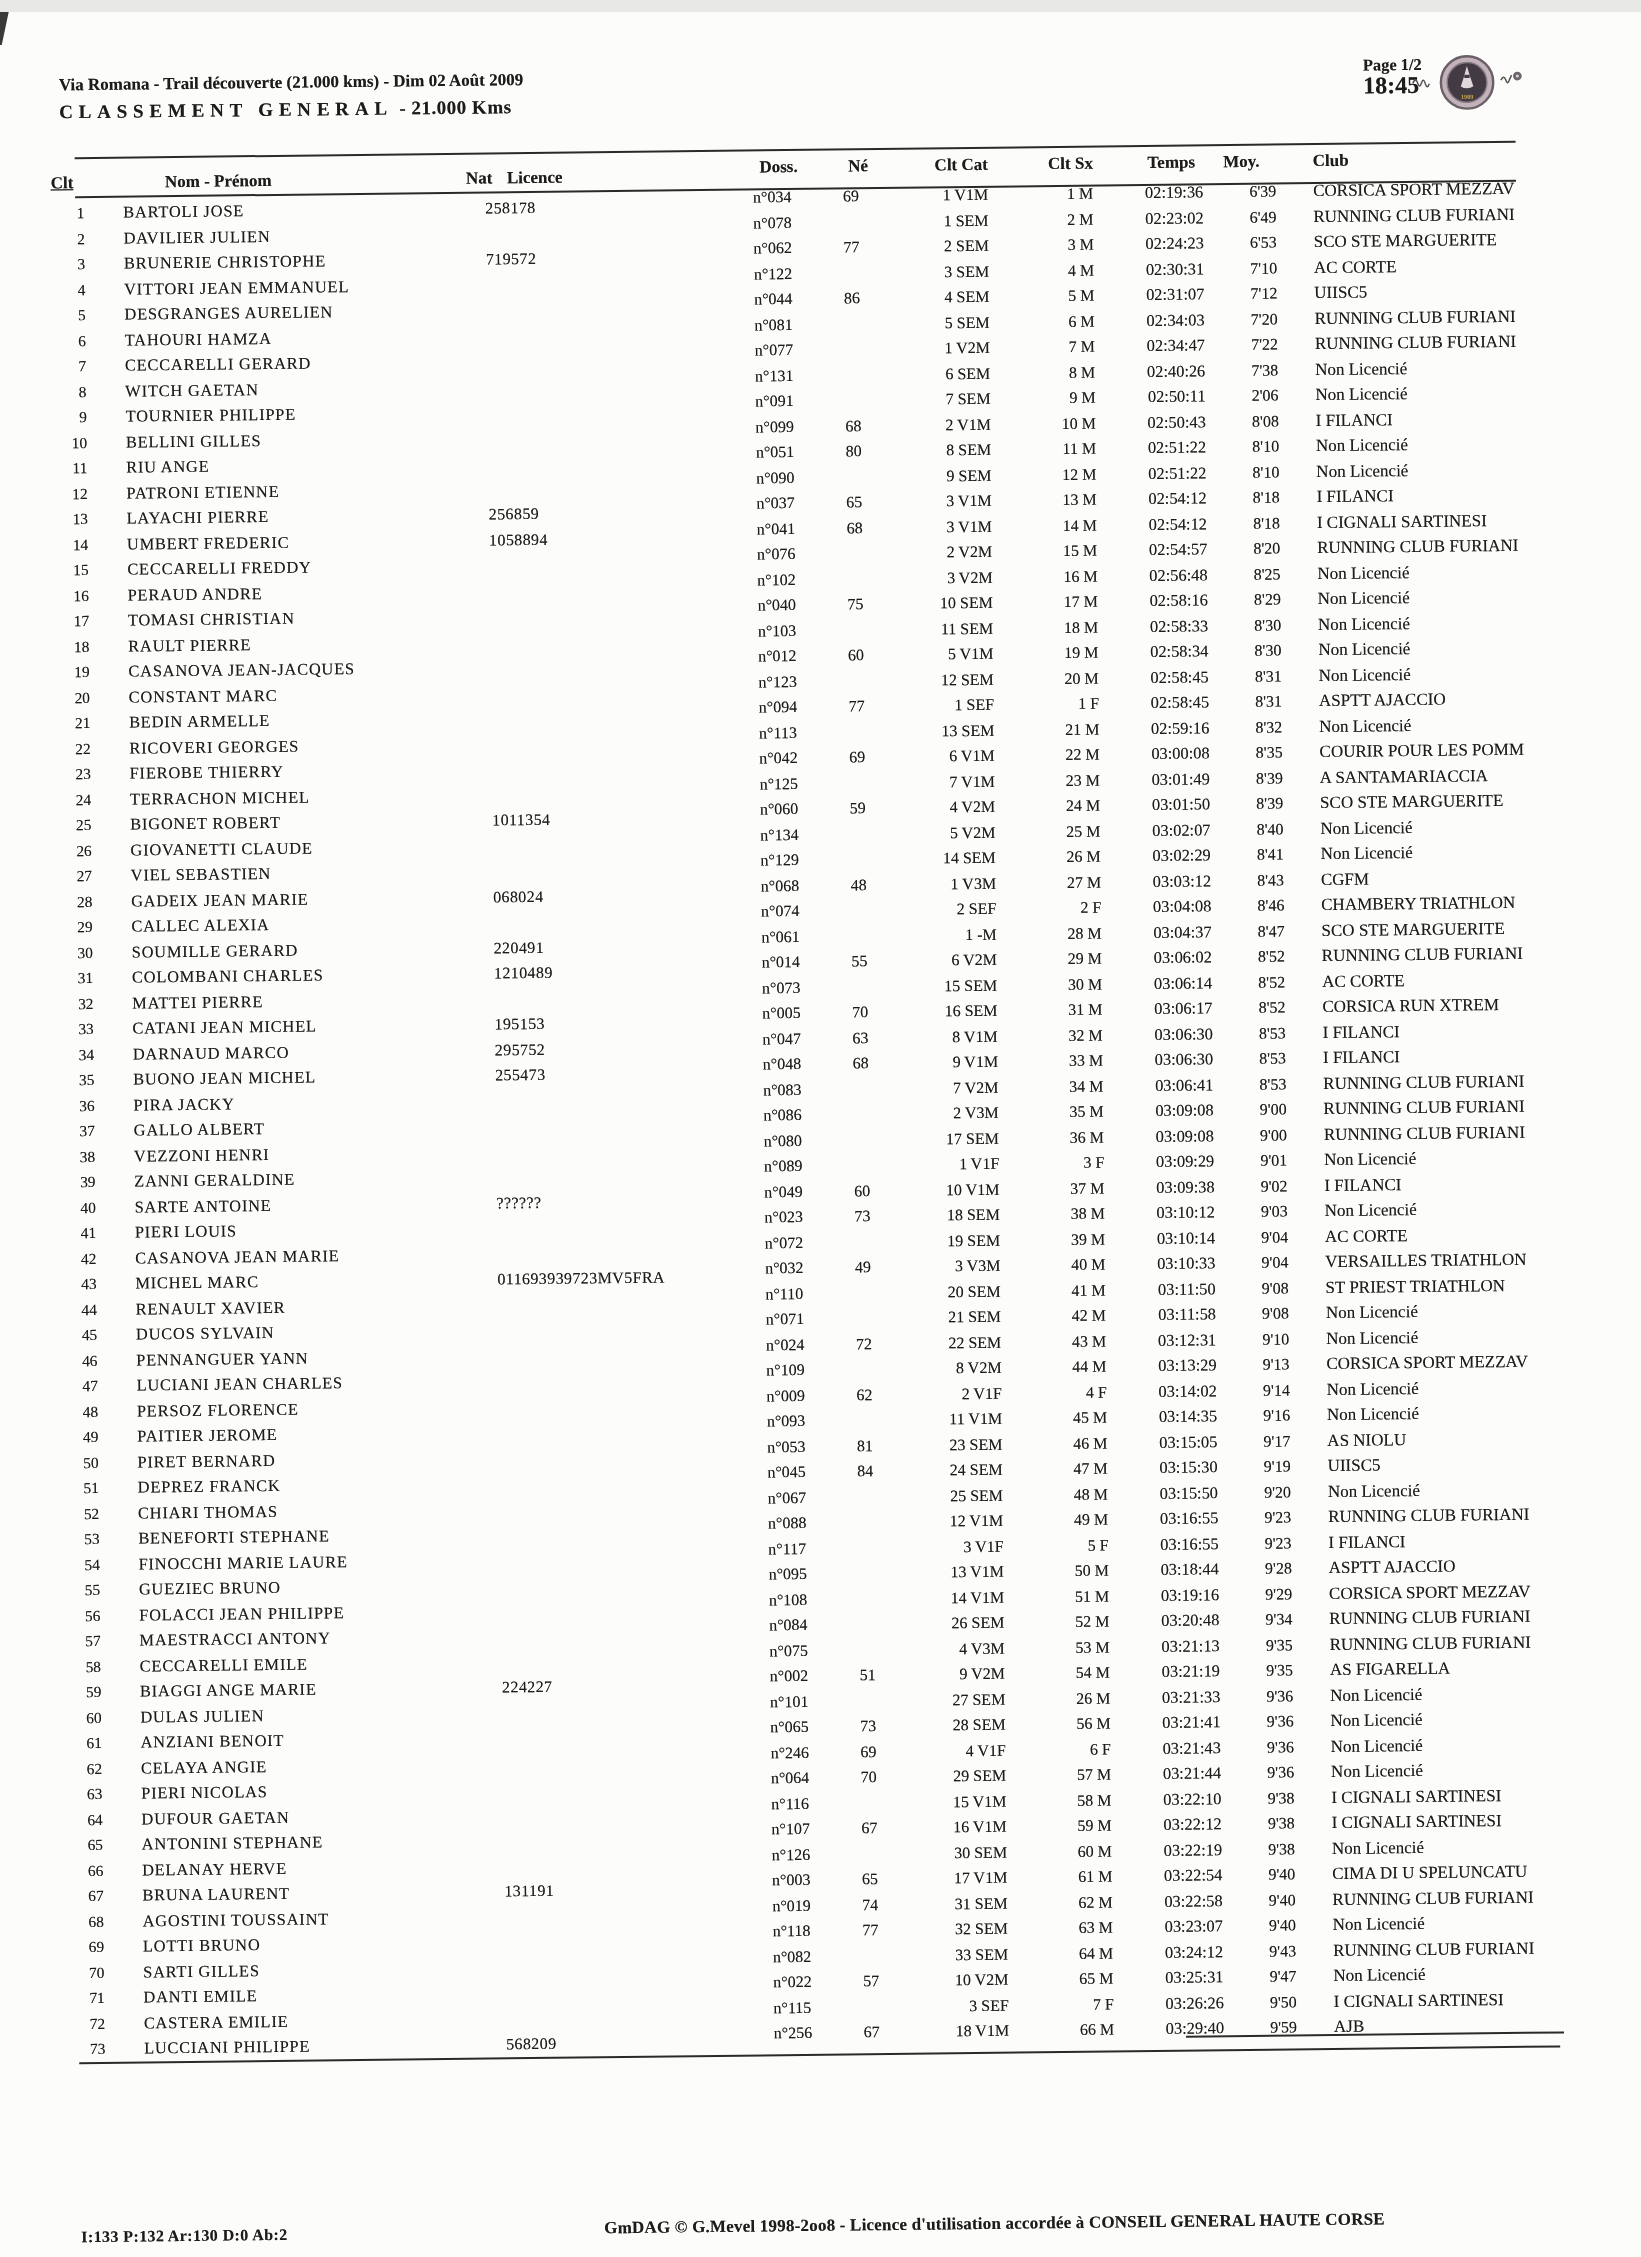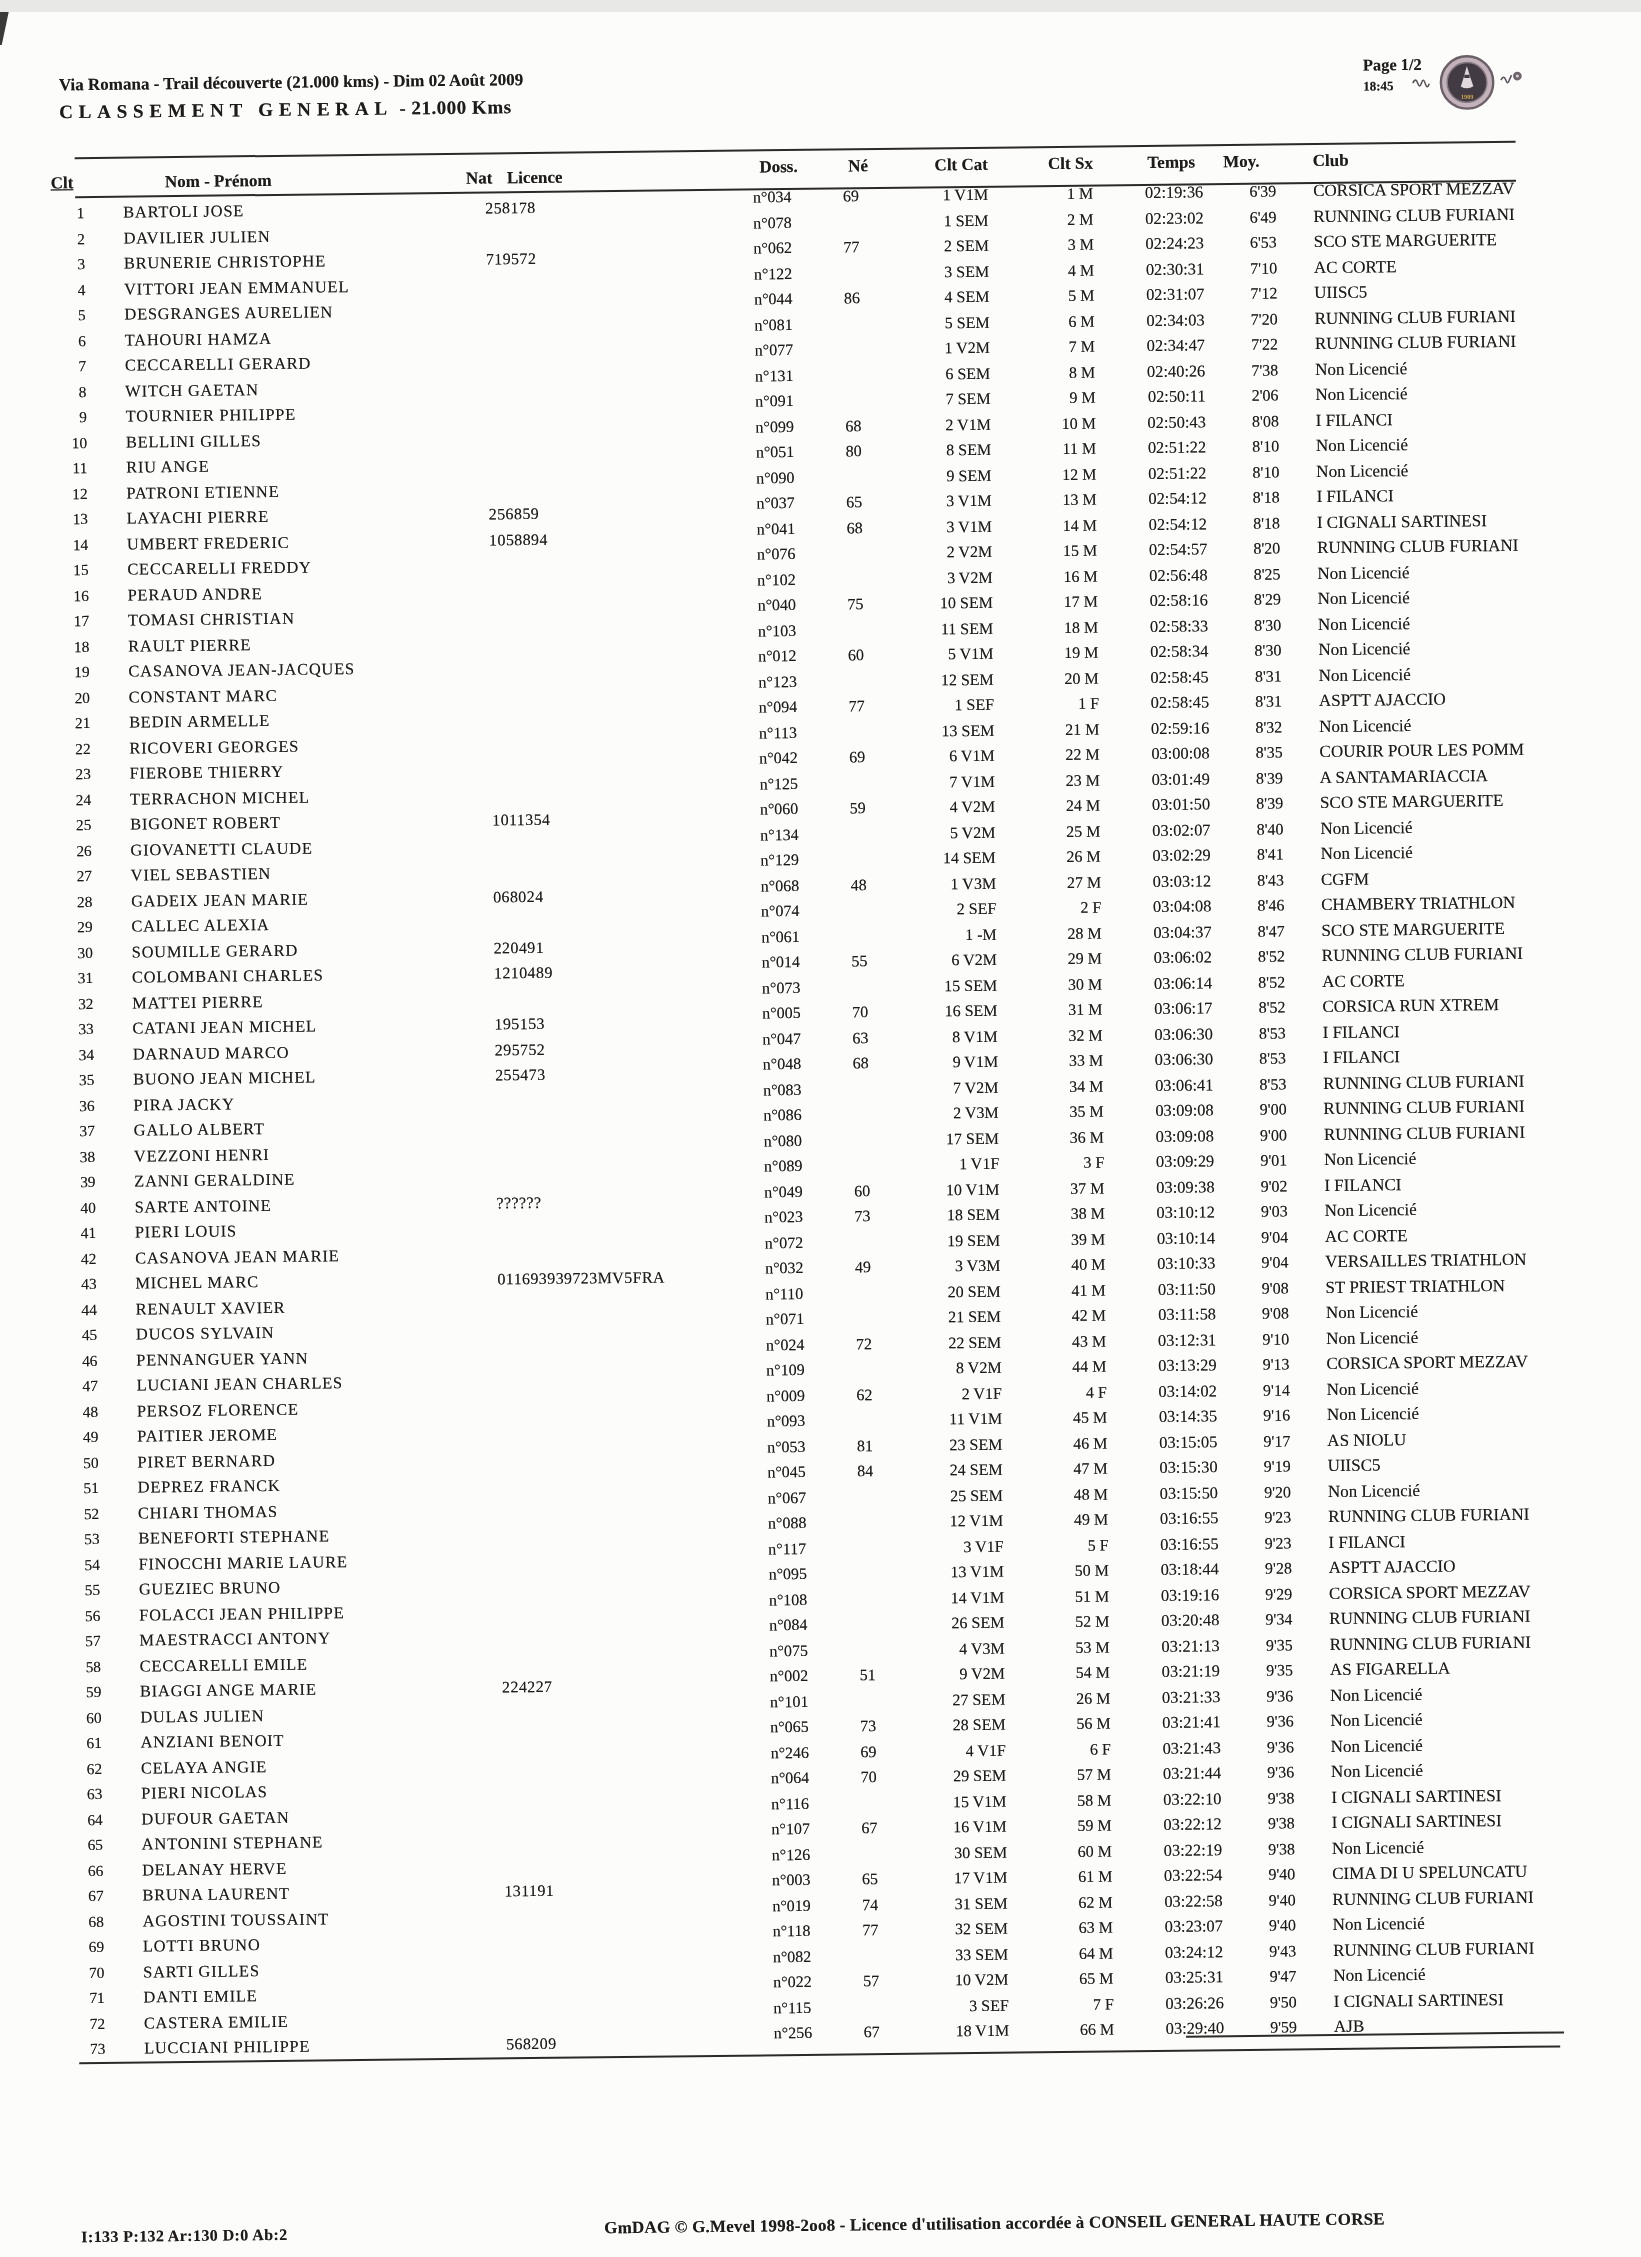--- a/index.html
+++ b/index.html
@@ -23,7 +23,7 @@
   .title2 .suffix{letter-spacing:0.5px;margin-left:1.9px;}
   .page-block{position:absolute;right:220px;top:58px;text-align:left;line-height:21px;}
   .page-num{font-weight:bold;font-size:16.4px;}
-  .page-time{font-weight:bold;font-size:13px;}
+  .page-time{font-weight:bold;font-size:24px;}
   .logo{position:absolute;left:1408px;top:56px;width:126px;height:68px;}
 
   

